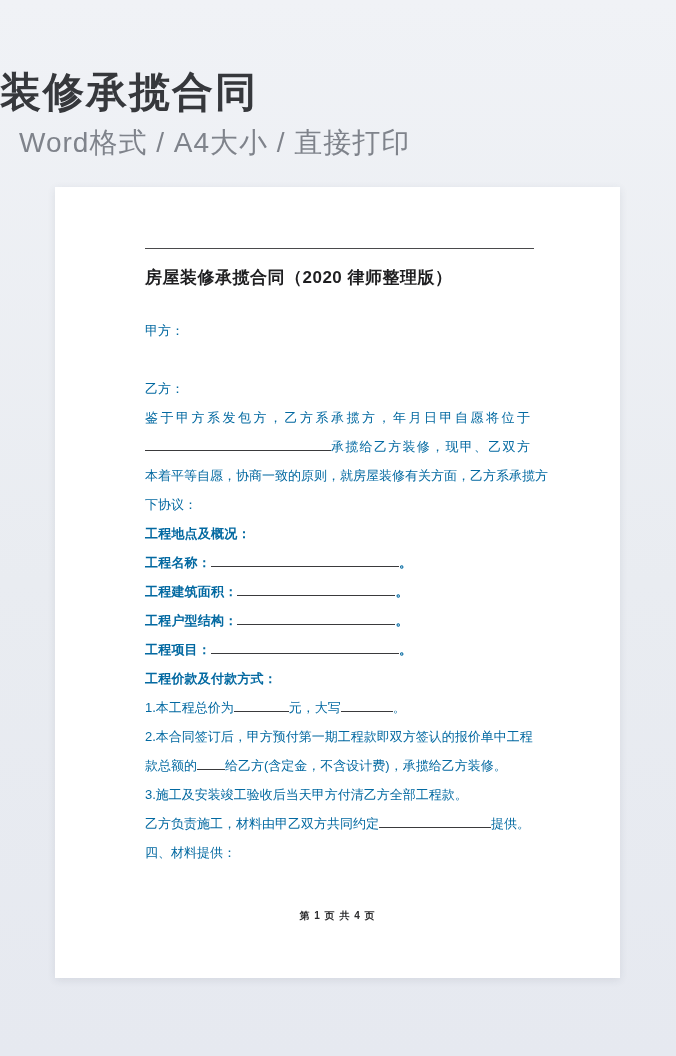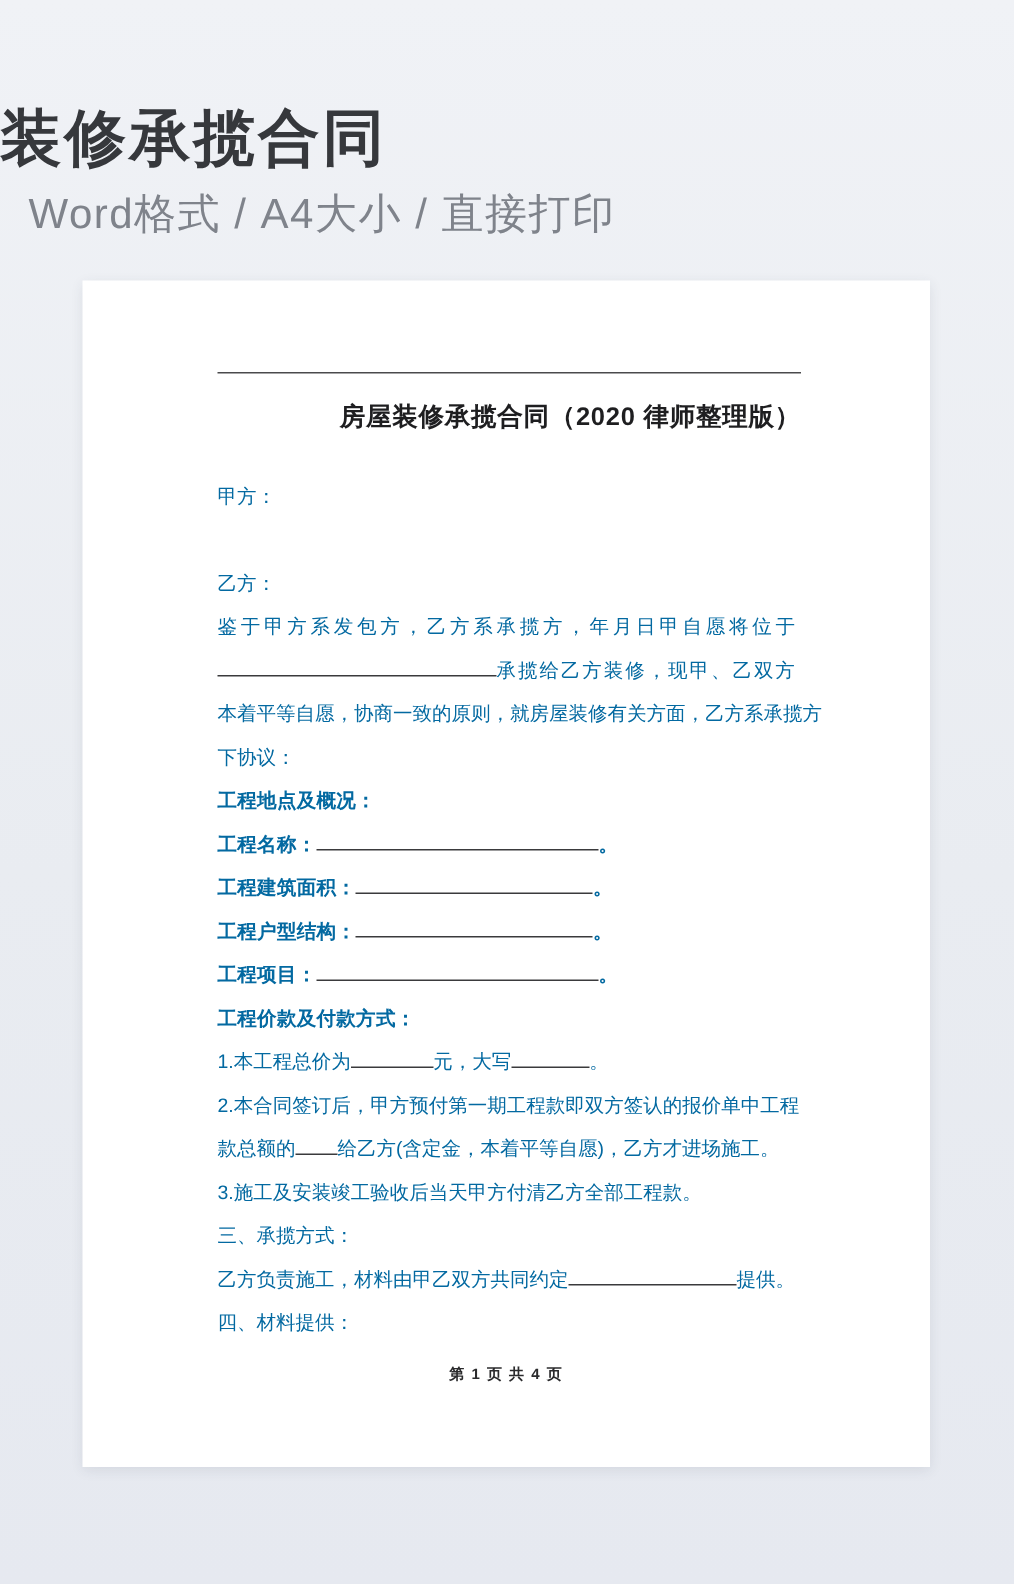--- a/index.html
+++ b/index.html
@@ -48,7 +48,7 @@
 
   .doc-title {
     margin-top:17px;
-    text-align:right;
+    text-align:left;
     font-size:17px;
     font-weight:bold;
     color:#1e1e20;

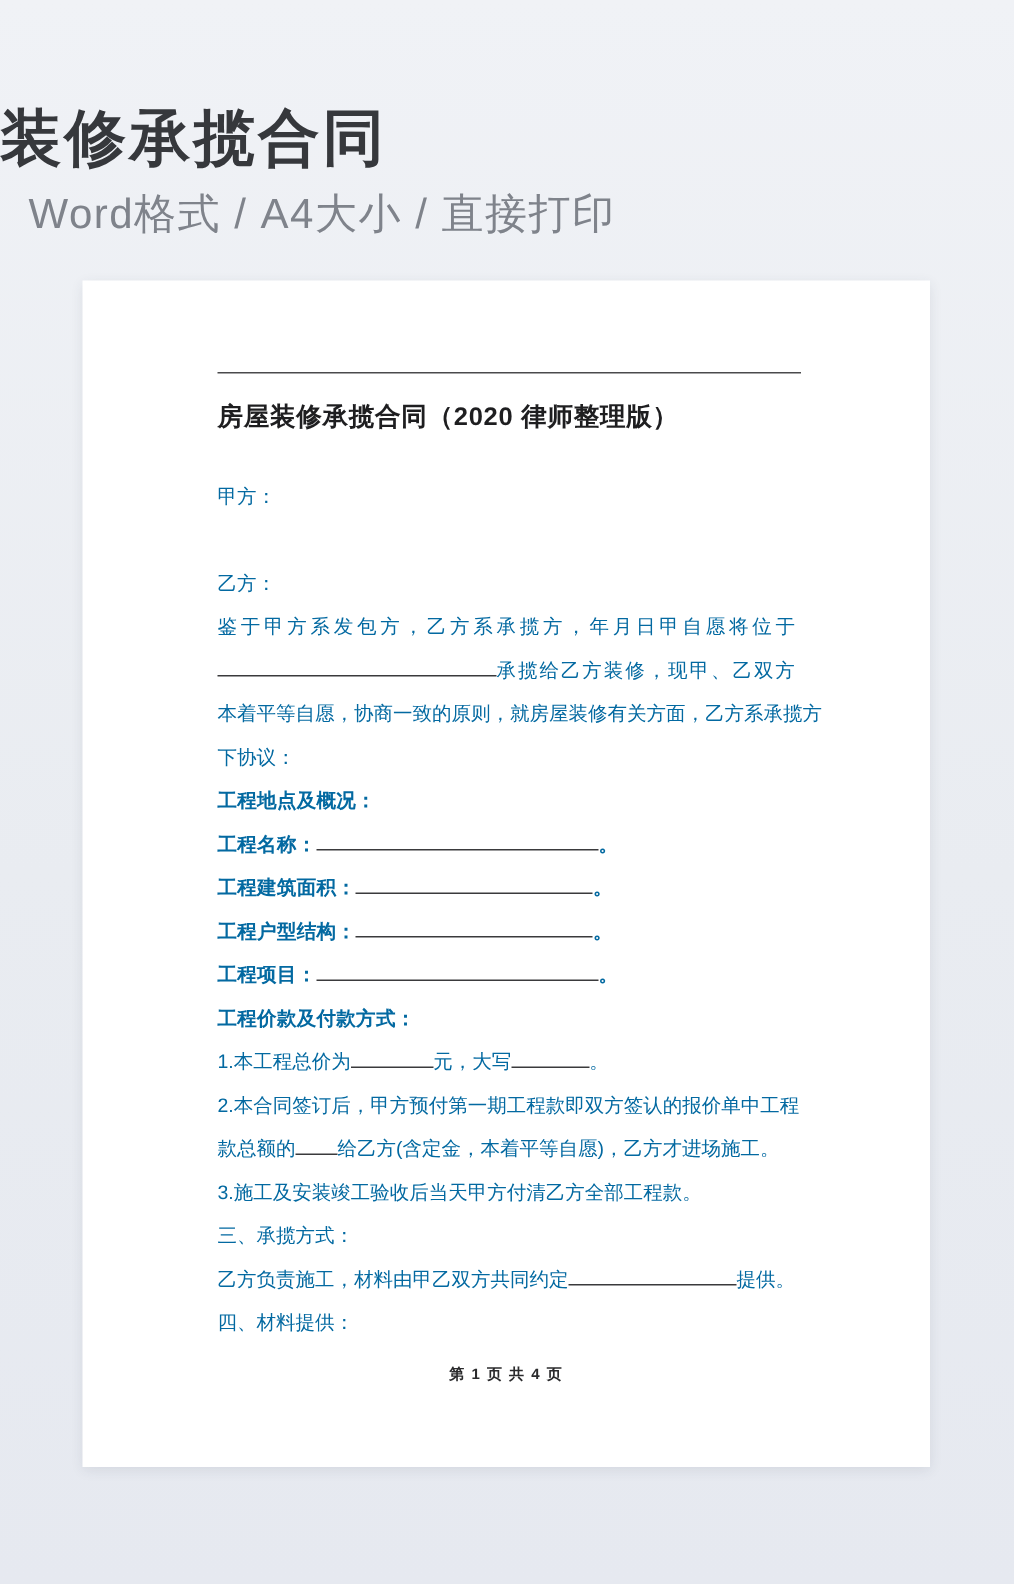--- a/index.html
+++ b/index.html
@@ -120,7 +120,7 @@
           <div class="doc-line bold"><span>工程价款及付款方式：</span></div>
           <div class="doc-line normal"><span>1.本工程总价为</span><span class="blank-underline" style="width: 55px;"></span><span>元，大写</span><span class="blank-underline" style="width: 52px;"></span><span>。</span></div>
           <div class="doc-line normal"><span>2.本合同签订后，甲方预付第一期工程款即双方签认的报价单中工程</span></div>
-          <div class="doc-line normal"><span>款总额的</span><span class="blank-underline" style="width: 28px;"></span><span>给乙方(含定金，本着平等自愿)，乙方才进场施工。</span></div>
+          <div class="doc-line normal"><span>款总额的</span><span class="blank-underline" style="width: 28px;"></span><span>给乙方(含定金，不含设计费)，承揽给乙方装修。</span></div>
           <div class="doc-line normal"><span>3.施工及安装竣工验收后当天甲方付清乙方全部工程款。</span></div>
           <div class="doc-line normal"><span>三、承揽方式：</span></div>
           <div class="doc-line normal"><span>乙方负责施工，材料由甲乙双方共同约定</span><span class="blank-underline" style="width: 112px;"></span><span>提供。</span></div>

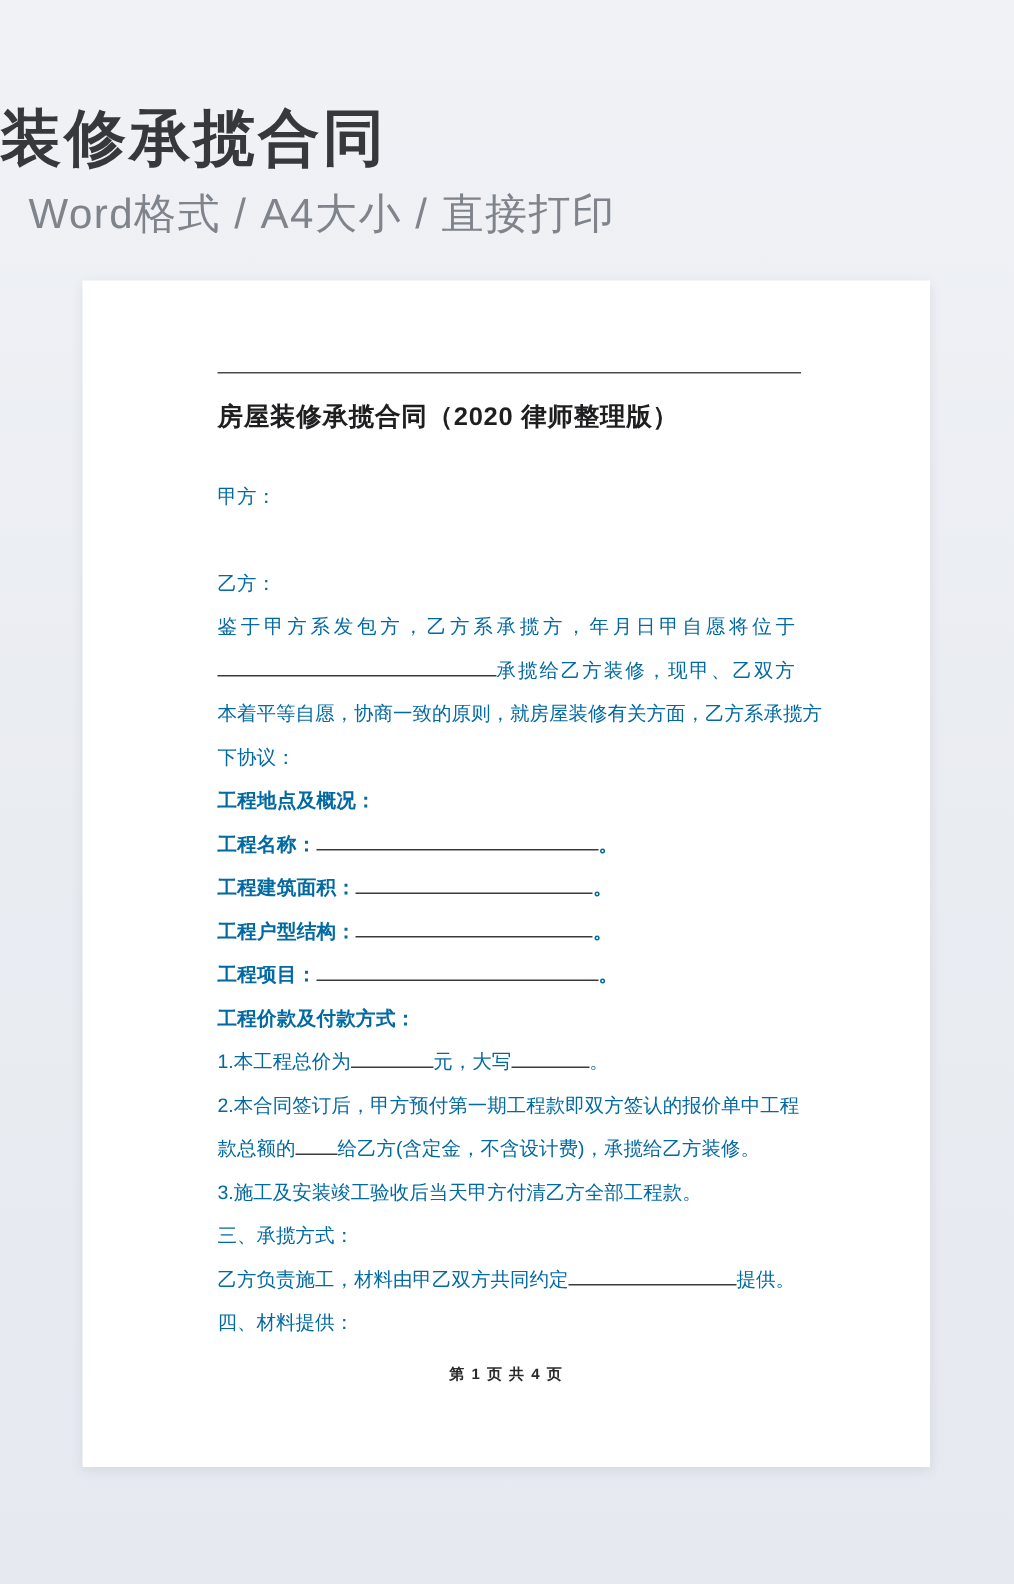--- a/index.html
+++ b/index.html
@@ -122,7 +122,6 @@
           <div class="doc-line normal"><span>2.本合同签订后，甲方预付第一期工程款即双方签认的报价单中工程</span></div>
           <div class="doc-line normal"><span>款总额的</span><span class="blank-underline" style="width: 28px;"></span><span>给乙方(含定金，不含设计费)，承揽给乙方装修。</span></div>
           <div class="doc-line normal"><span>3.施工及安装竣工验收后当天甲方付清乙方全部工程款。</span></div>
-          <div class="doc-line normal"><span>三、承揽方式：</span></div>
           <div class="doc-line normal"><span>乙方负责施工，材料由甲乙双方共同约定</span><span class="blank-underline" style="width: 112px;"></span><span>提供。</span></div>
           <div class="doc-line normal"><span>四、材料提供：</span></div>
         </div>

